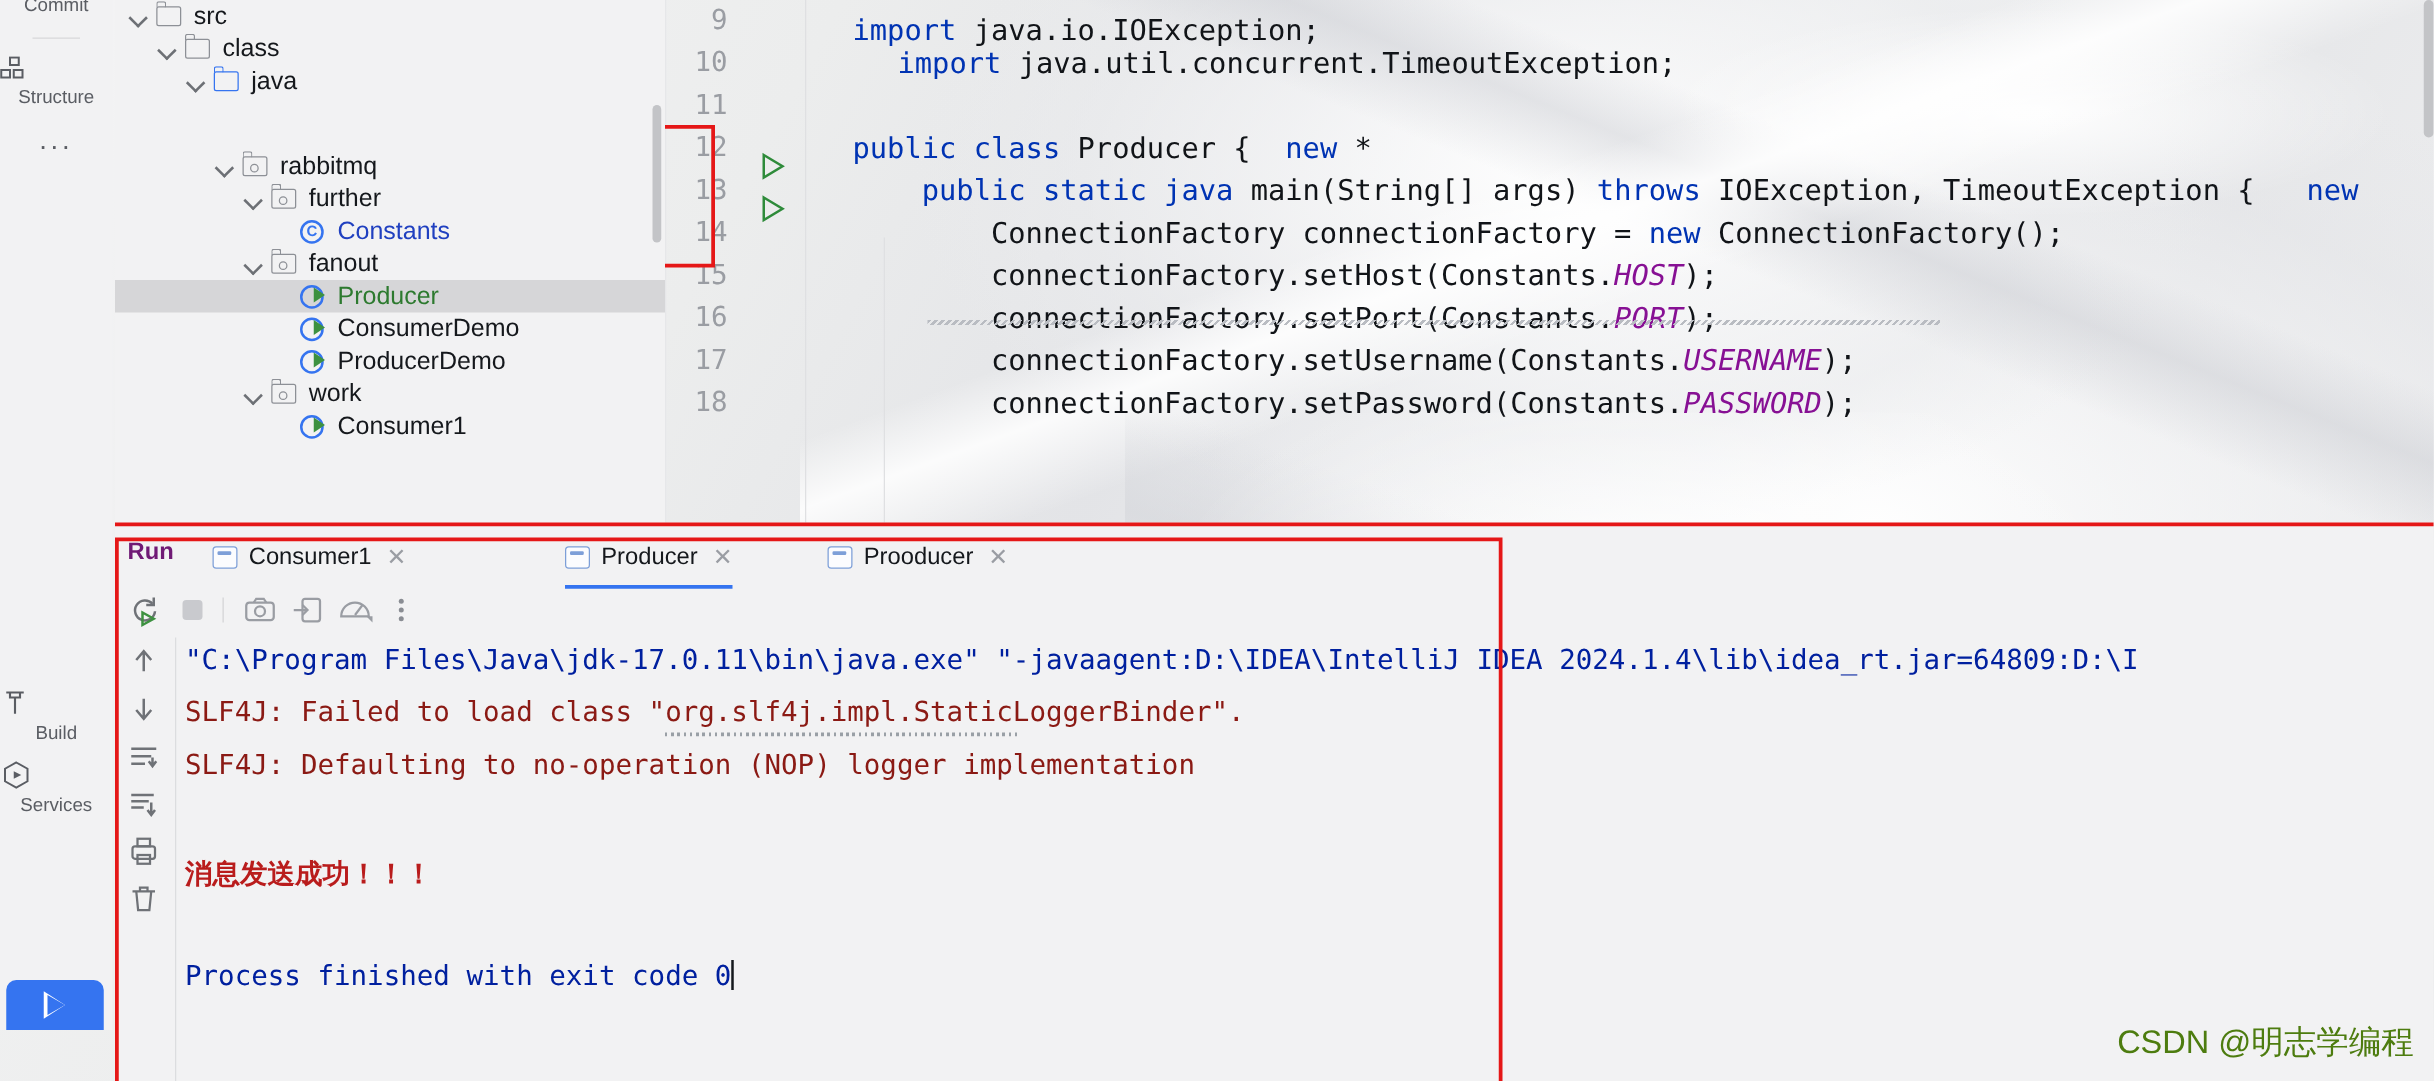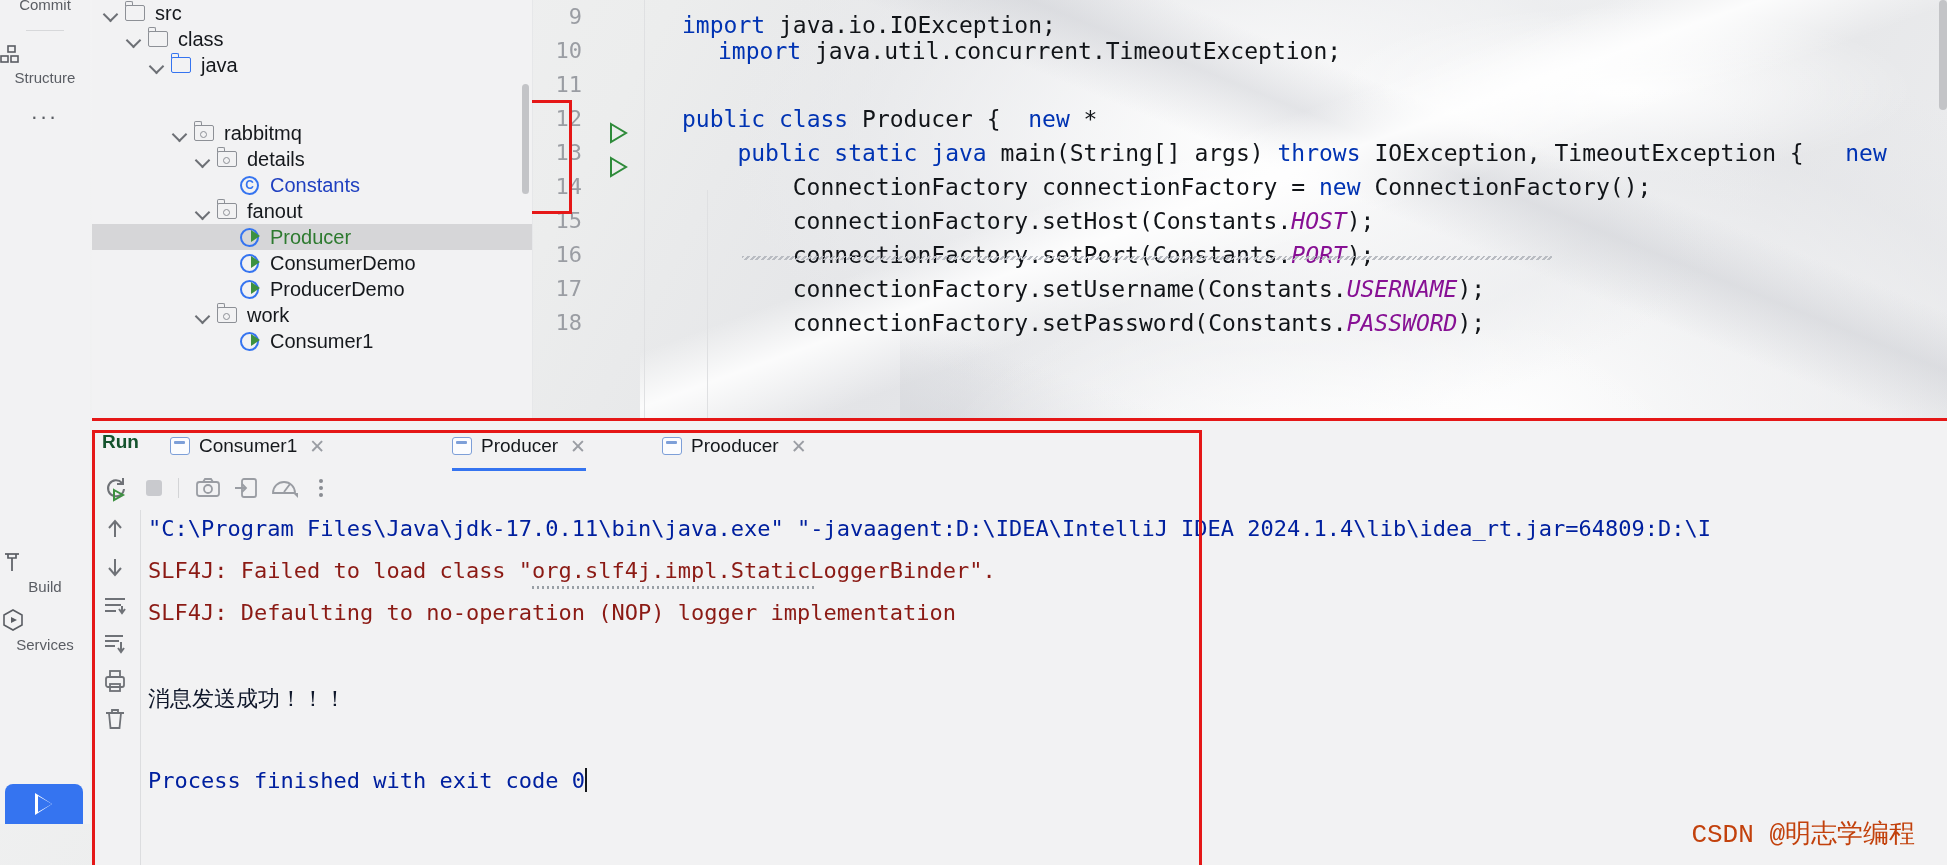--- a/index.html
+++ b/index.html
@@ -290,7 +290,7 @@
         <span class="ico">
           <span class="folder-pkg"></span>
         </span>
-        <span class="tree-label ">details</span>
+        <span class="tree-label ">further</span>
       </div>
       <div class="tree-row" style="padding-left: 125px;">
         <span class="chev empty"></span>

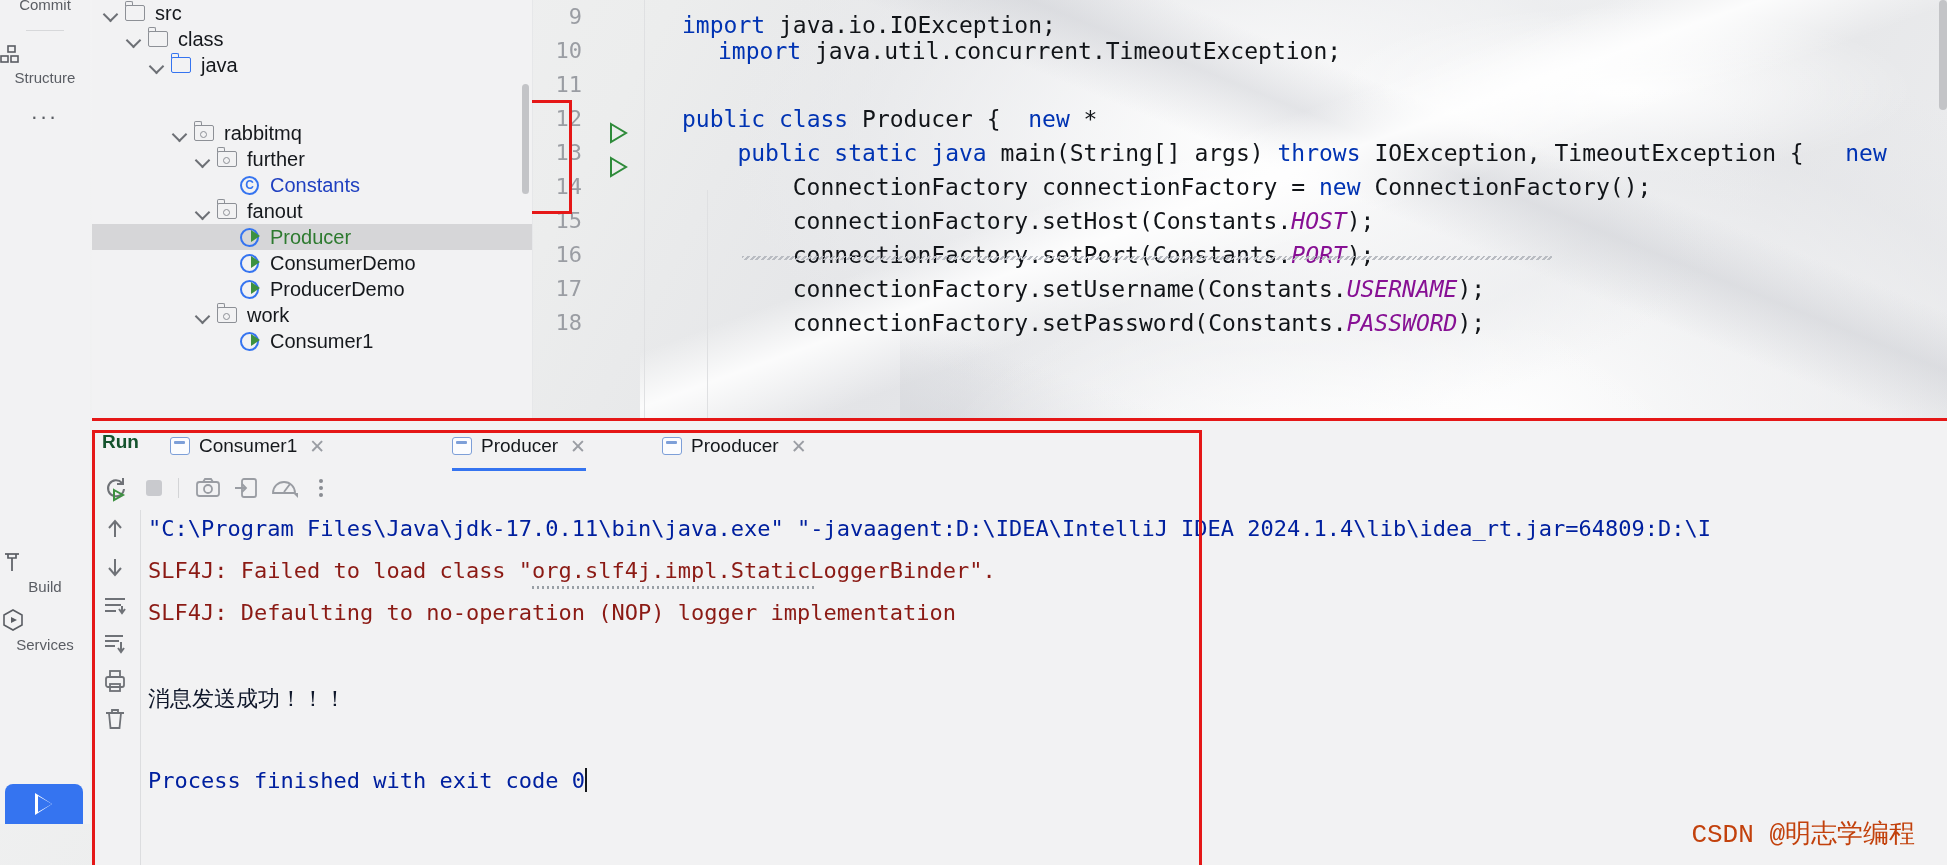--- a/index.html
+++ b/index.html
@@ -132,7 +132,7 @@
   .run-topline{position:absolute;left:0;top:0;width:1855px;height:3px;background:#e51717;}
   .run-tabbar{position:absolute;left:0;top:3px;width:1855px;height:44px;}
   .run-title{
-    position:absolute;left:10px;top:10px;font-size:19px;font-weight:bold;color:#14532d;
+    position:absolute;left:10px;top:10px;font-size:19px;font-weight:bold;color:#701a75;
   }
   .run-tab{
     position:absolute;top:6px;height:38px;display:flex;align-items:center;

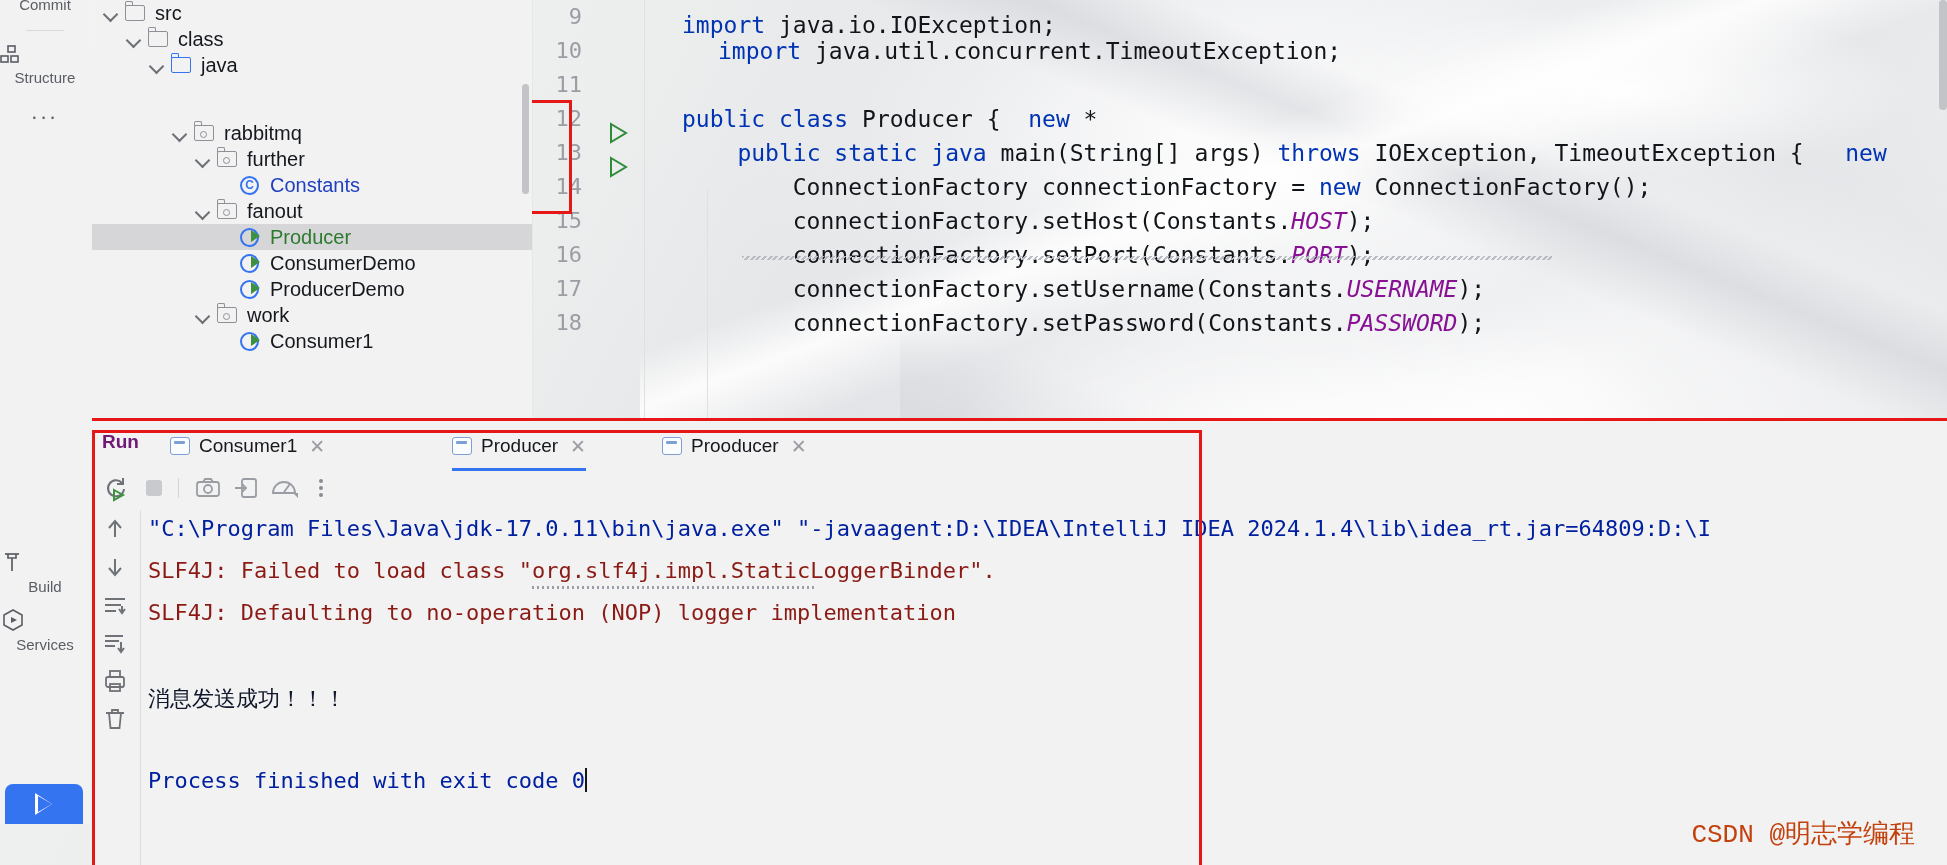--- a/index.html
+++ b/index.html
@@ -498,7 +498,7 @@
     <div class="cline c-red" style="top:48px;">SLF4J: Failed to load class "org.slf4j.impl.StaticLoggerBinder".</div>
     <div class="dotted-underline" style="left:392px;top:76px;width:282px;"></div>
     <div class="cline c-red" style="top:90px;">SLF4J: Defaulting to no-operation (NOP) logger implementation</div>
-    <div class="cline" style="top:174px;color:#0f172a;font-family:'DejaVu Sans',sans-serif;">消息发送成功！！！</div>
+    <div class="cline" style="top:174px;color:#b91c1c;font-family:'DejaVu Sans',sans-serif;font-weight:bold;">消息发送成功！！！</div>
     <div class="cline c-blue" style="top:258px;"><span>Process finished with exit code 0</span><span class="caret"></span></div>
   </div>
 

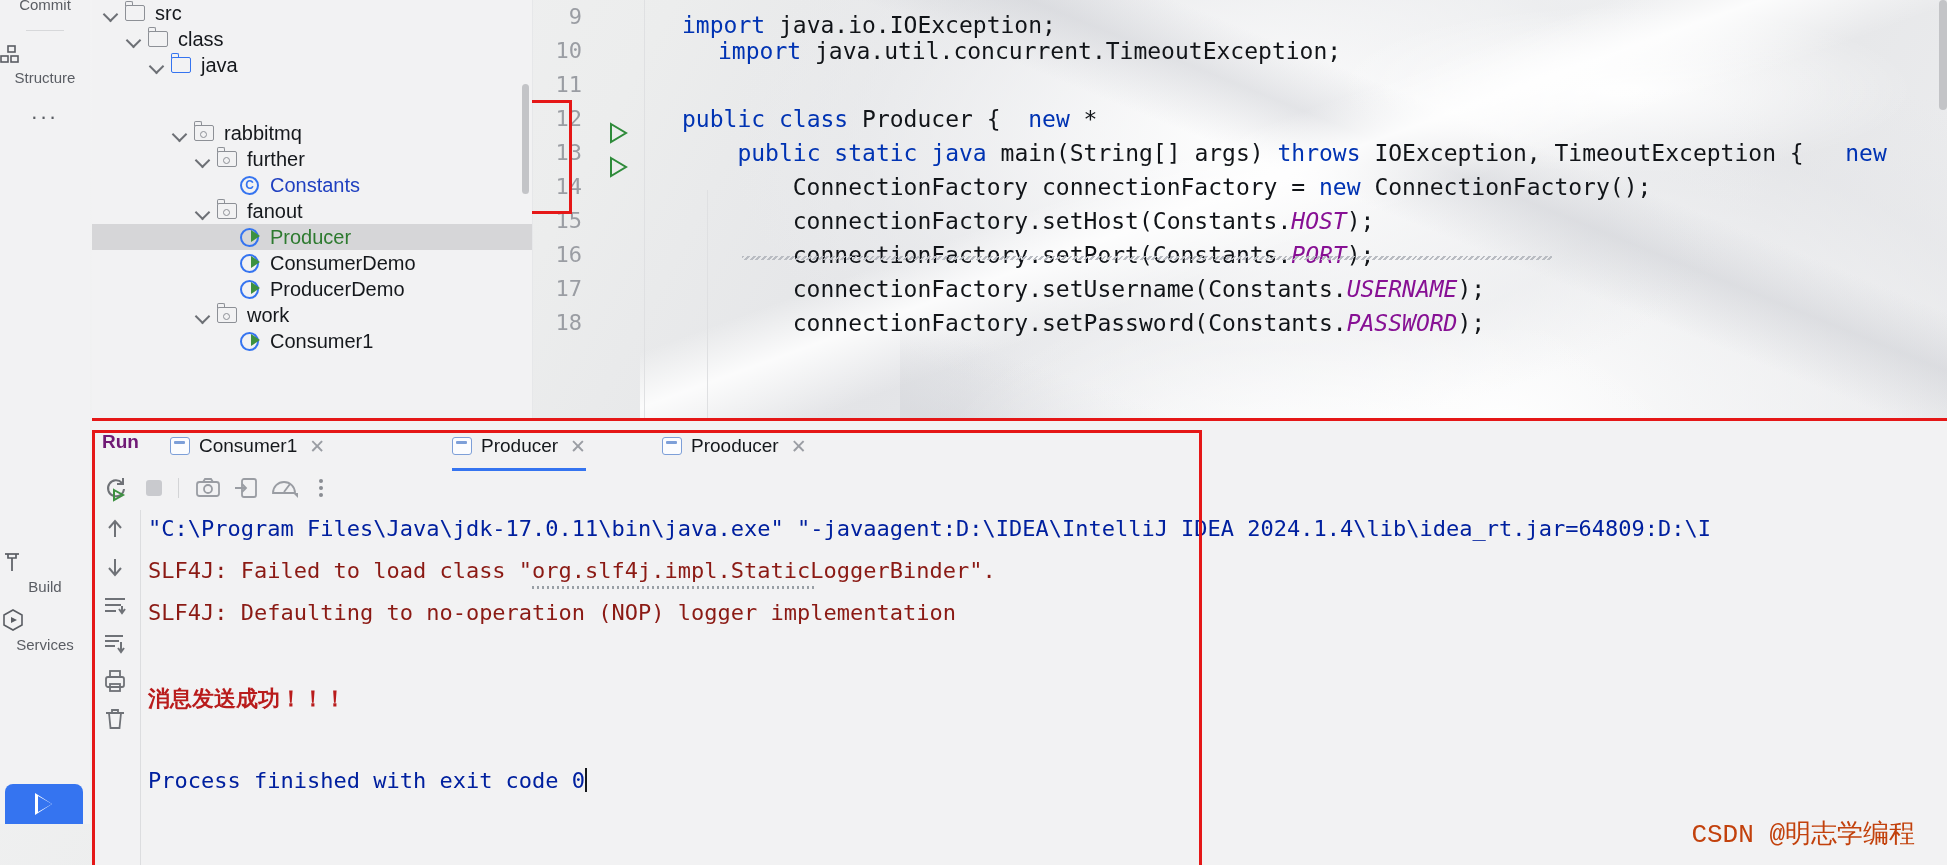--- a/index.html
+++ b/index.html
@@ -195,8 +195,8 @@
   }
   
   .watermark{
-    position:absolute;right:32px;bottom:14px;font-size:26px;color:#c2410c;z-index:30;
-    font-family:Liberation Mono, monospace;
+    position:absolute;right:16px;bottom:14px;font-size:26px;color:#4d7c0f;z-index:30;
+    font-family:Liberation Sans, sans-serif;
   }
   svg{display:block;}
 </style>

